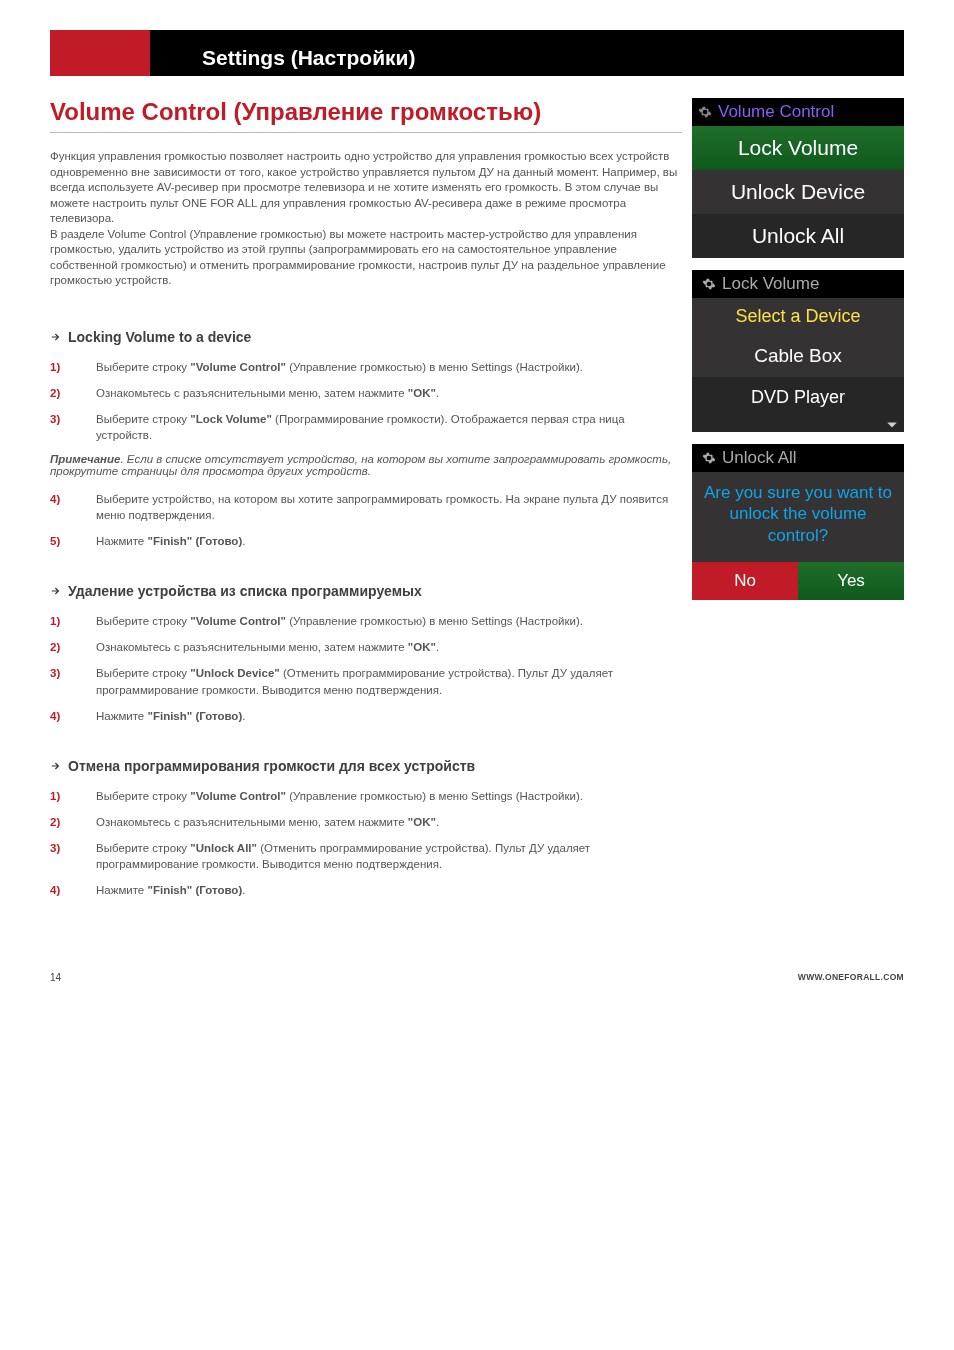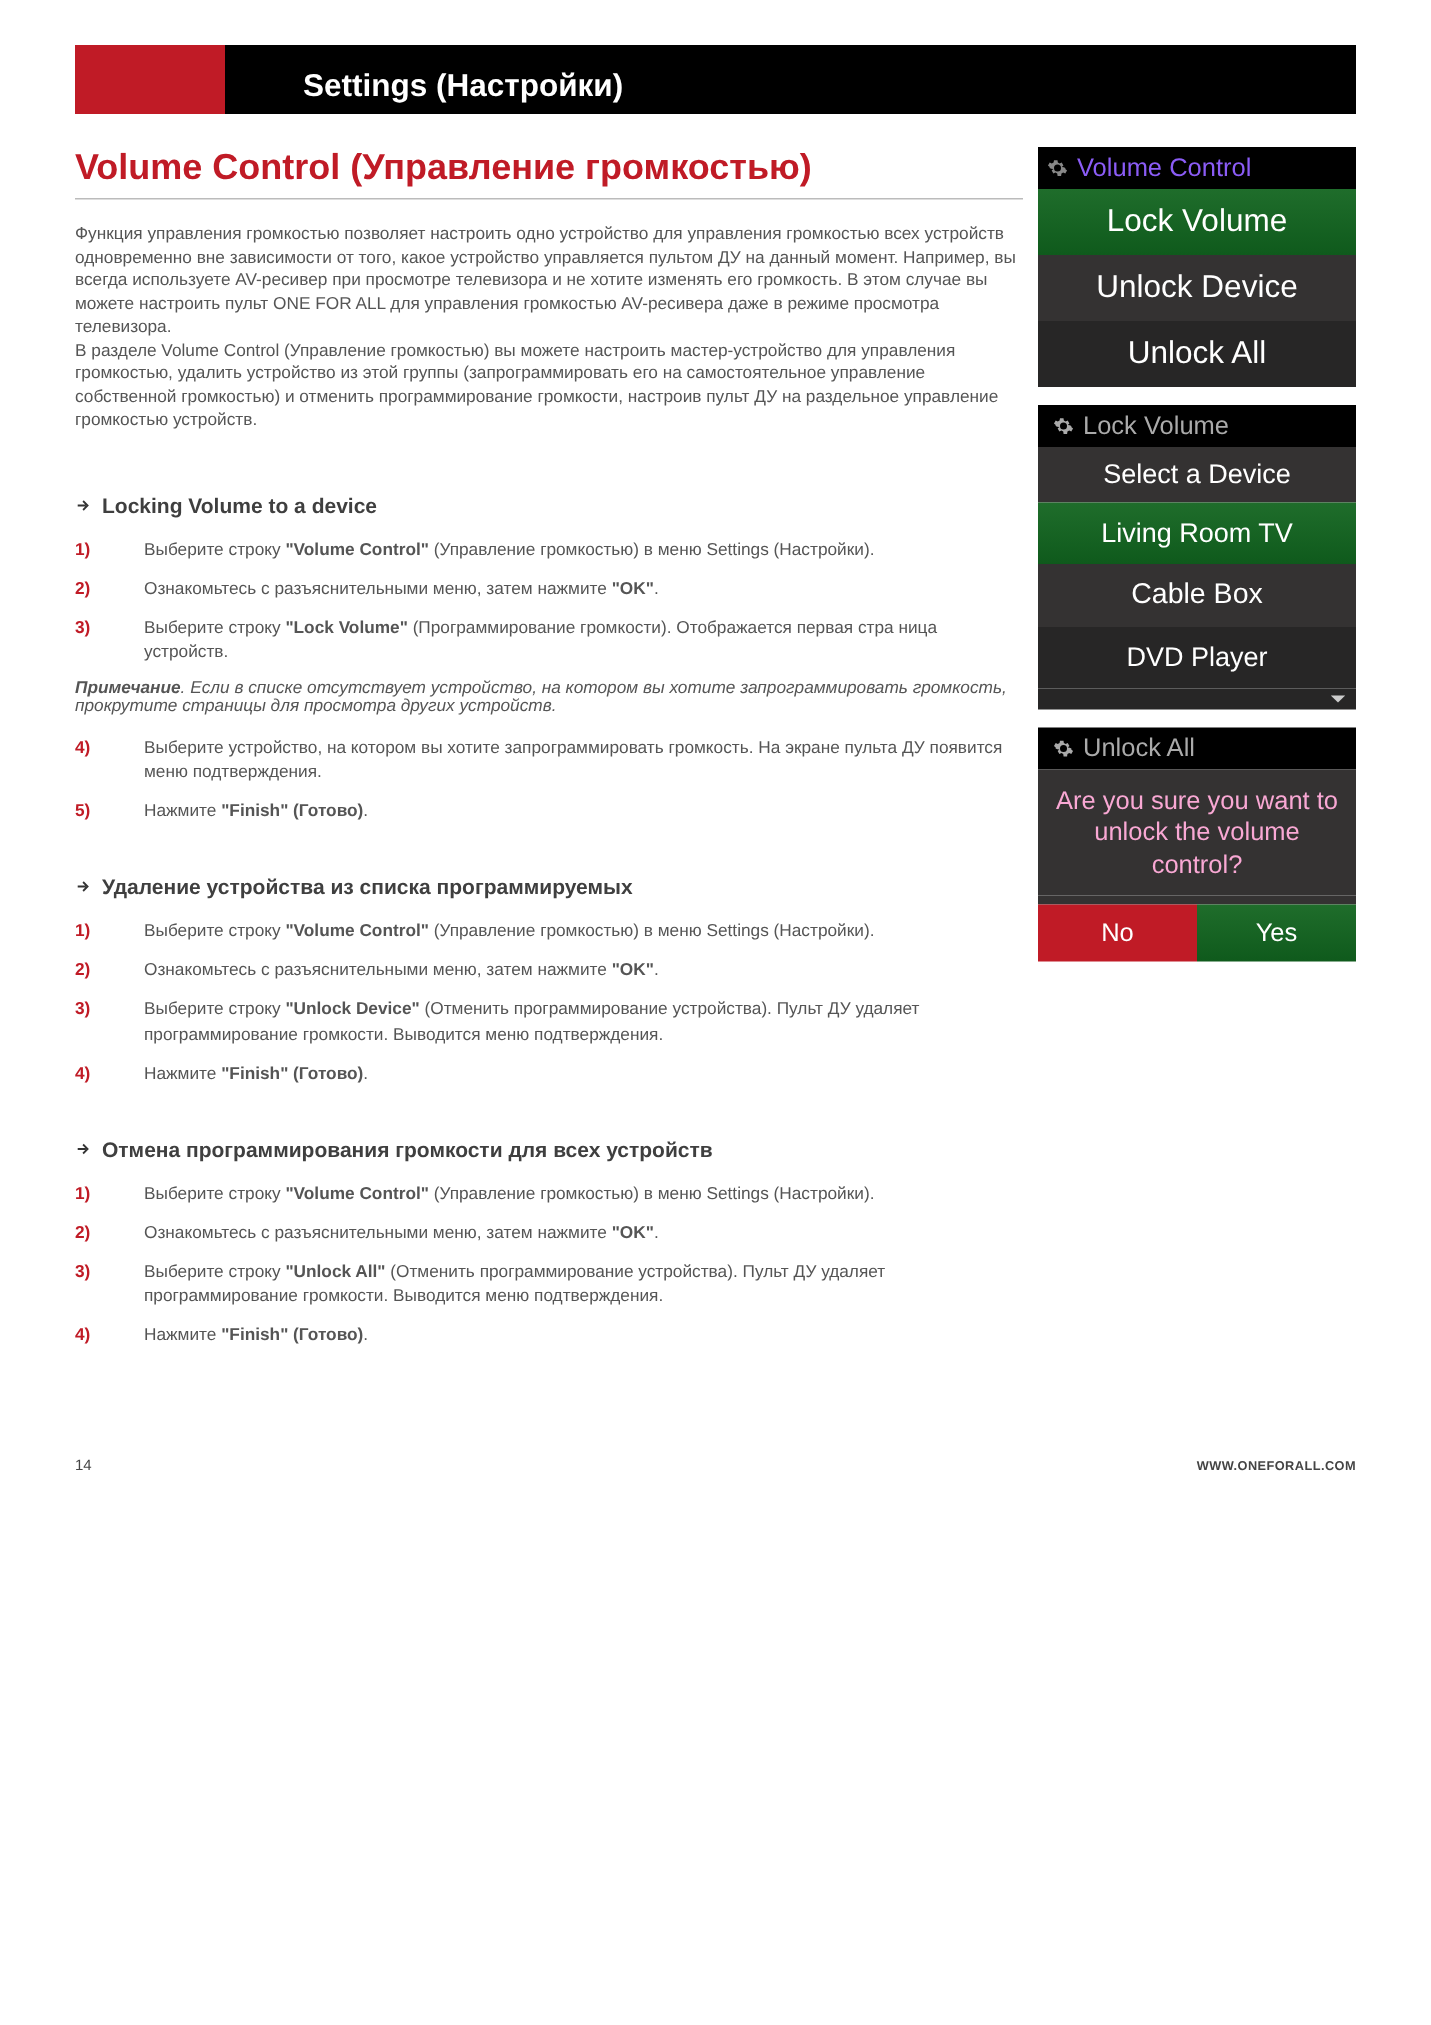--- a/index.html
+++ b/index.html
@@ -99,7 +99,7 @@
   .row.green { background: linear-gradient(#1f6d2b,#0f5a1c); }
   .row.dark1 { background: #343232; }
   .row.dark2 { background: #272626; }
-  .row.yellow-text { color: #ffffff; font-size: 18px; background: #343232; padding: 8px 4px;}
+  .row.yellow-text { color: #fde047; font-size: 18px; background: #343232; padding: 8px 4px;}
   .question {
     background: #343232; color: #f9a8d4;
     text-align: center; font-size: 17px;

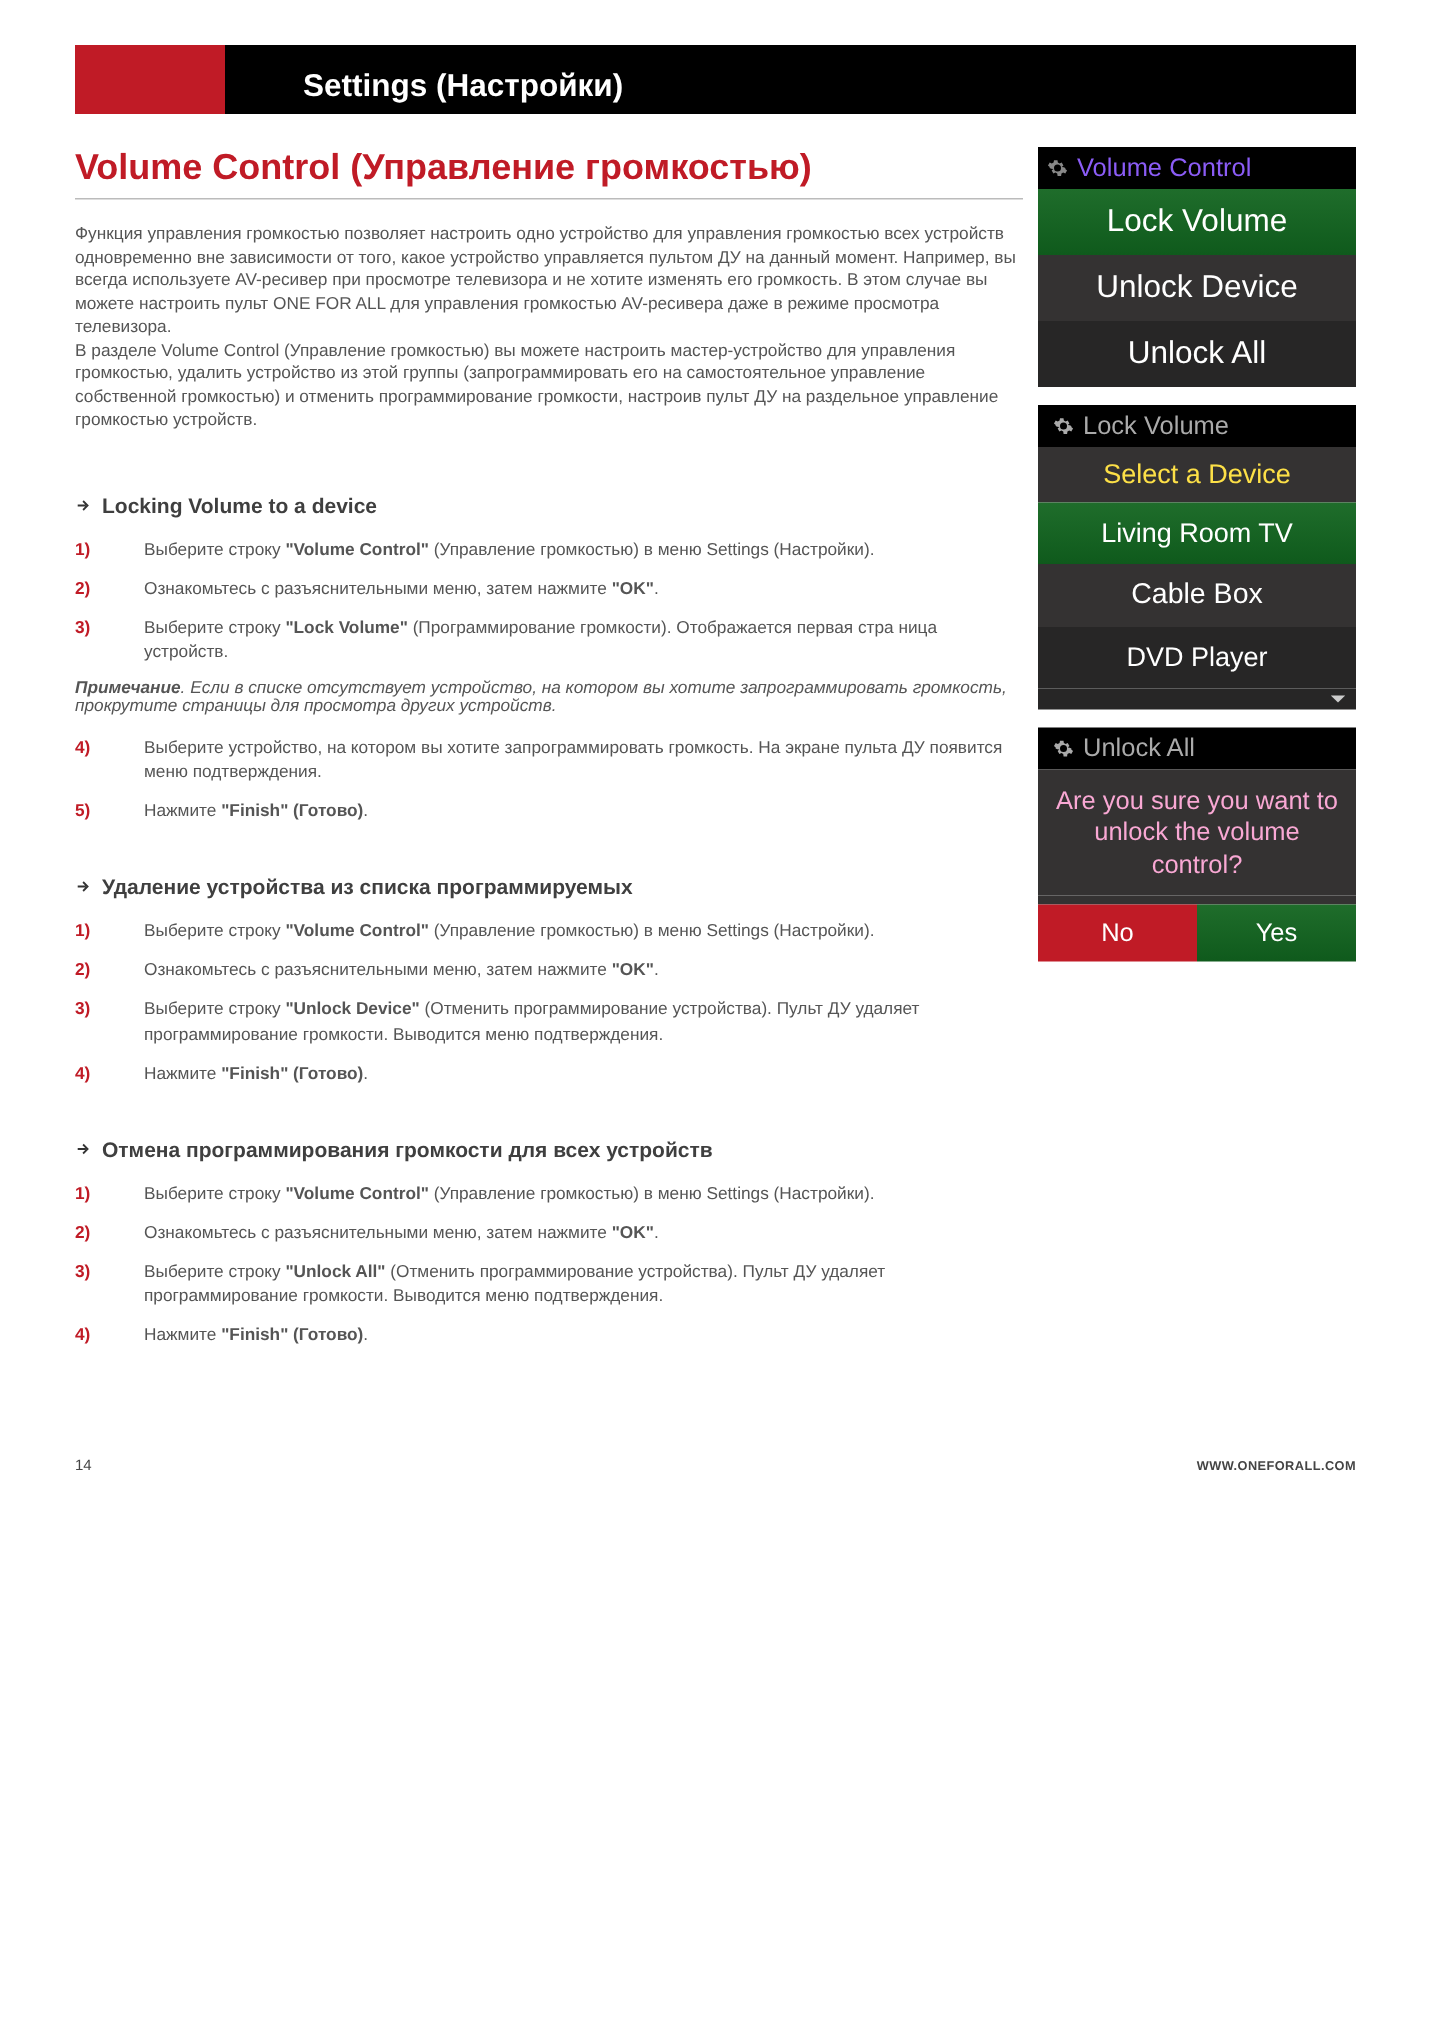--- a/index.html
+++ b/index.html
@@ -249,7 +249,6 @@
         <span>Lock Volume</span>
       </div>
       <div class="row yellow-text">Select a Device</div>
-      <div class="row green" style="font-size:18px;">Living Room TV</div>
       <div class="row dark1" style="font-size:19px;">Cable Box</div>
       <div class="row dark2" style="font-size:18px;">DVD Player</div>
       <div class="scroll-hint">

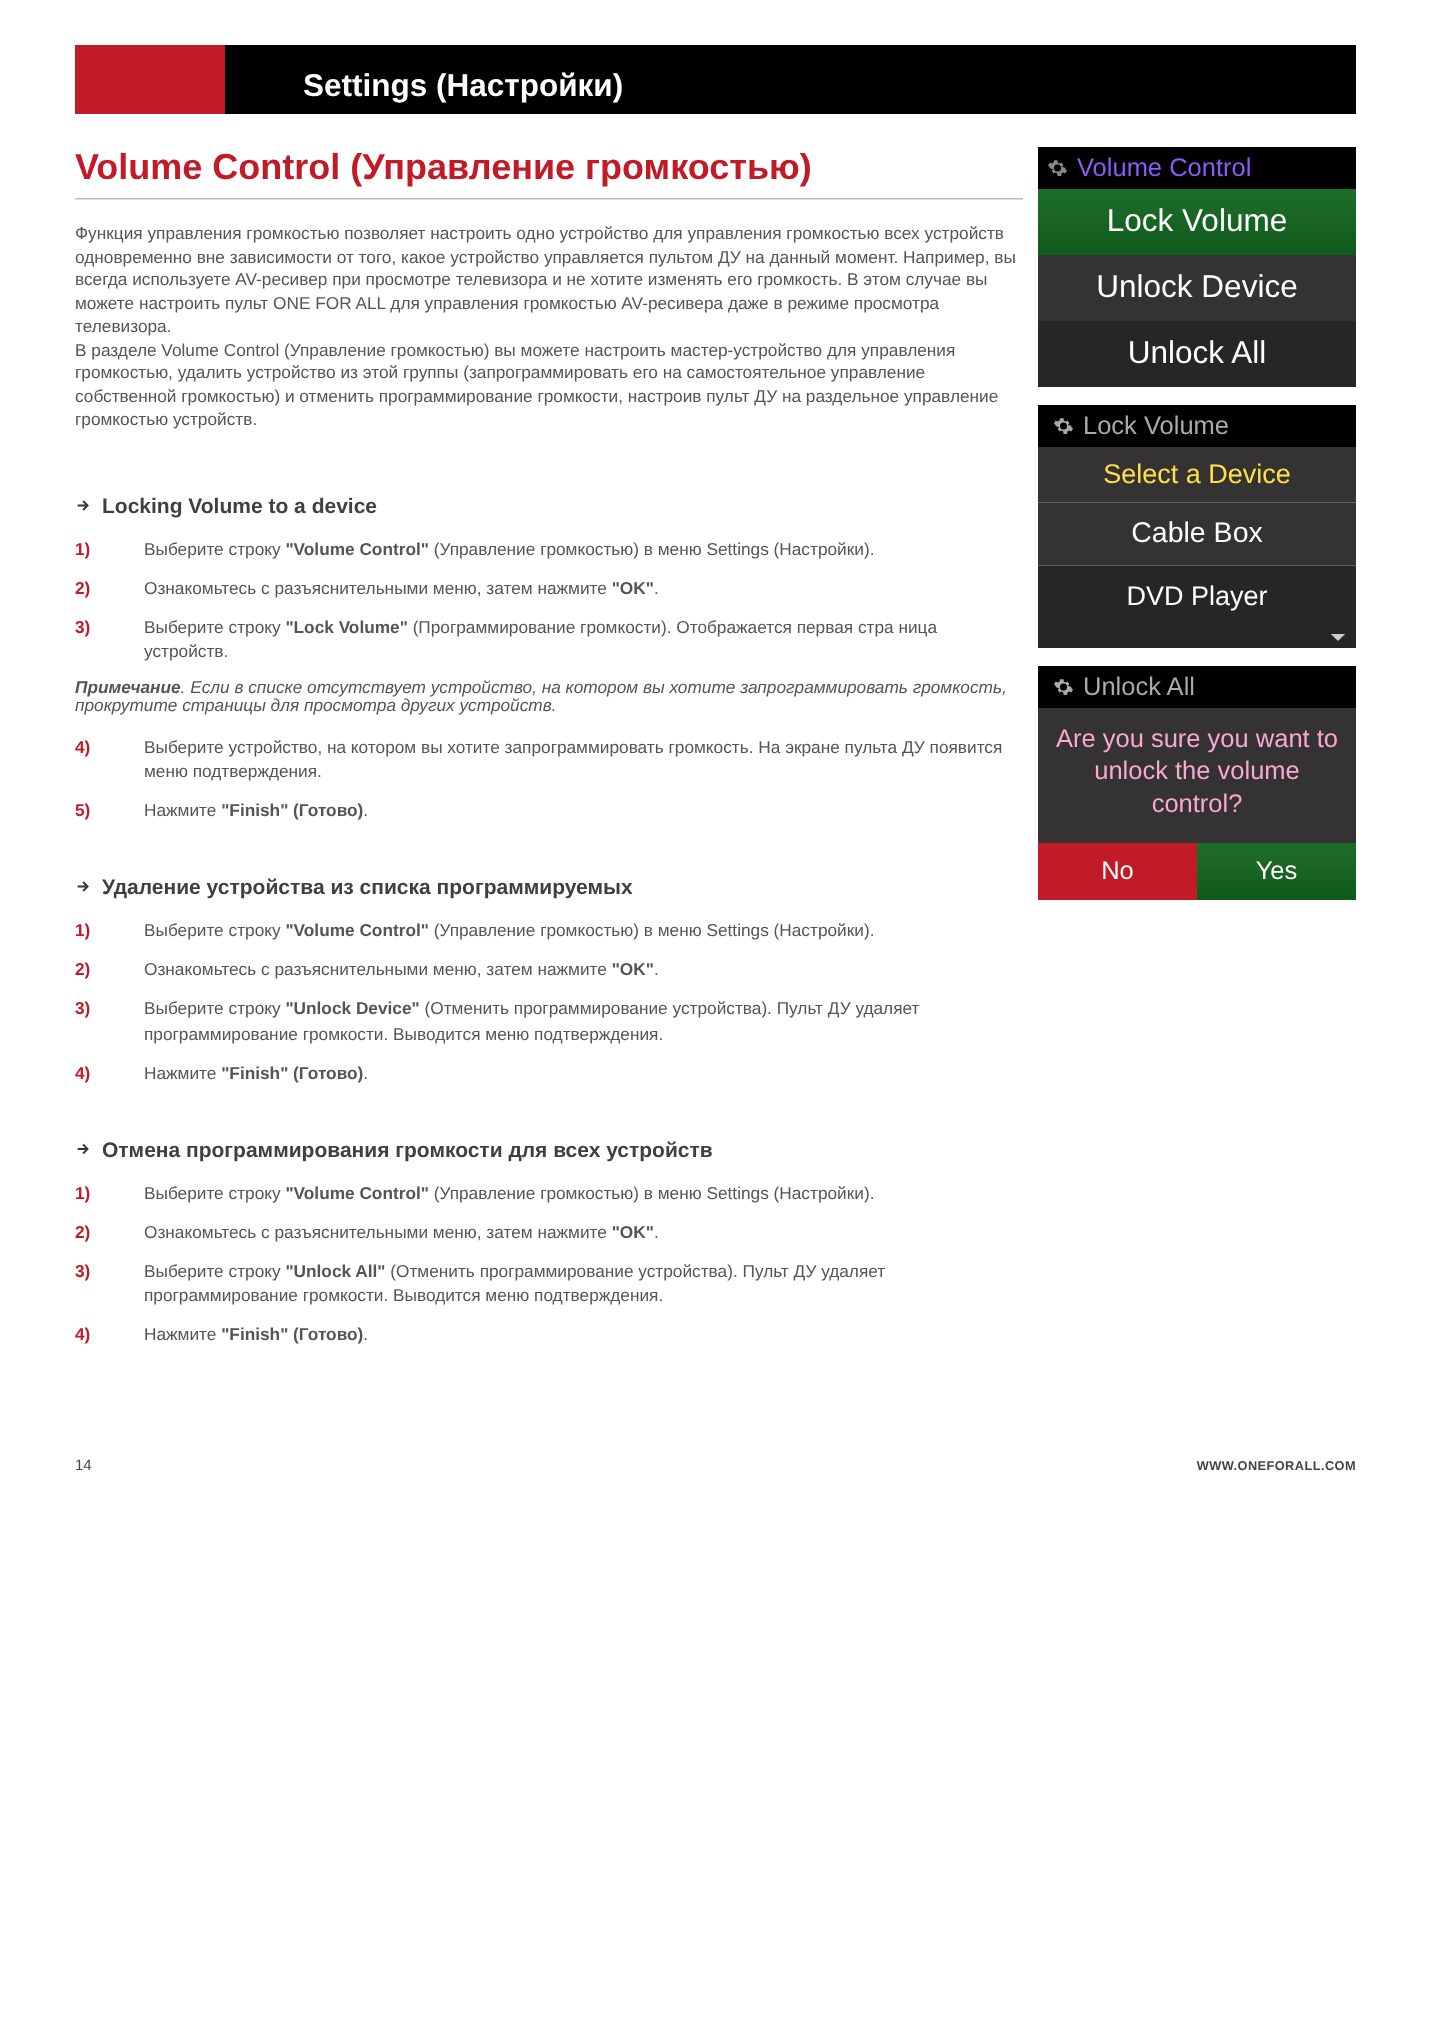--- a/index.html
+++ b/index.html
@@ -101,7 +101,7 @@
   .row.dark2 { background: #272626; }
   .row.yellow-text { color: #fde047; font-size: 18px; background: #343232; padding: 8px 4px;}
   .question {
-    background: #343232; color: #f9a8d4;
+    background: #343232; color: #0ea5e9;
     text-align: center; font-size: 17px;
     padding: 10px 6px; line-height: 1.25;
   }

